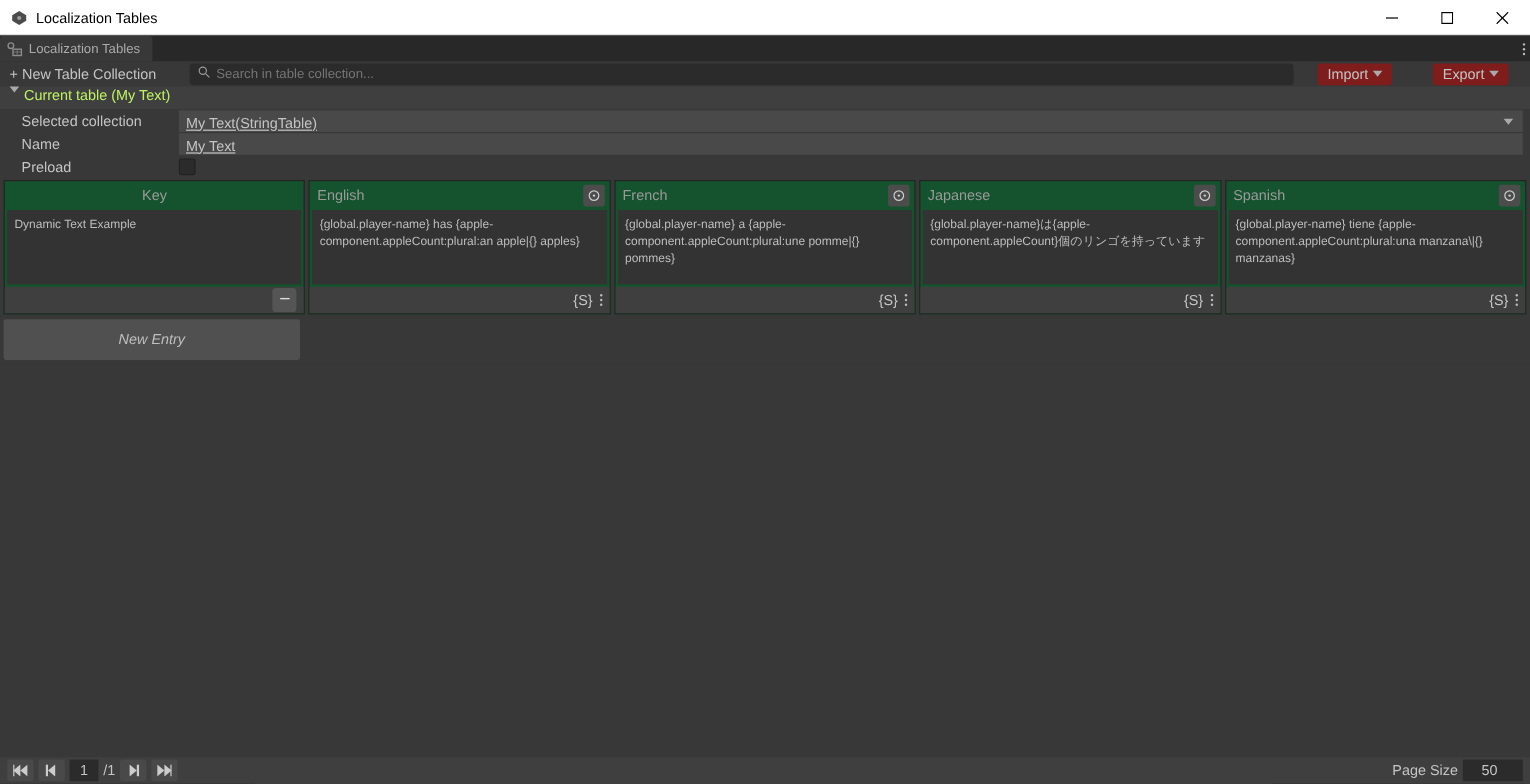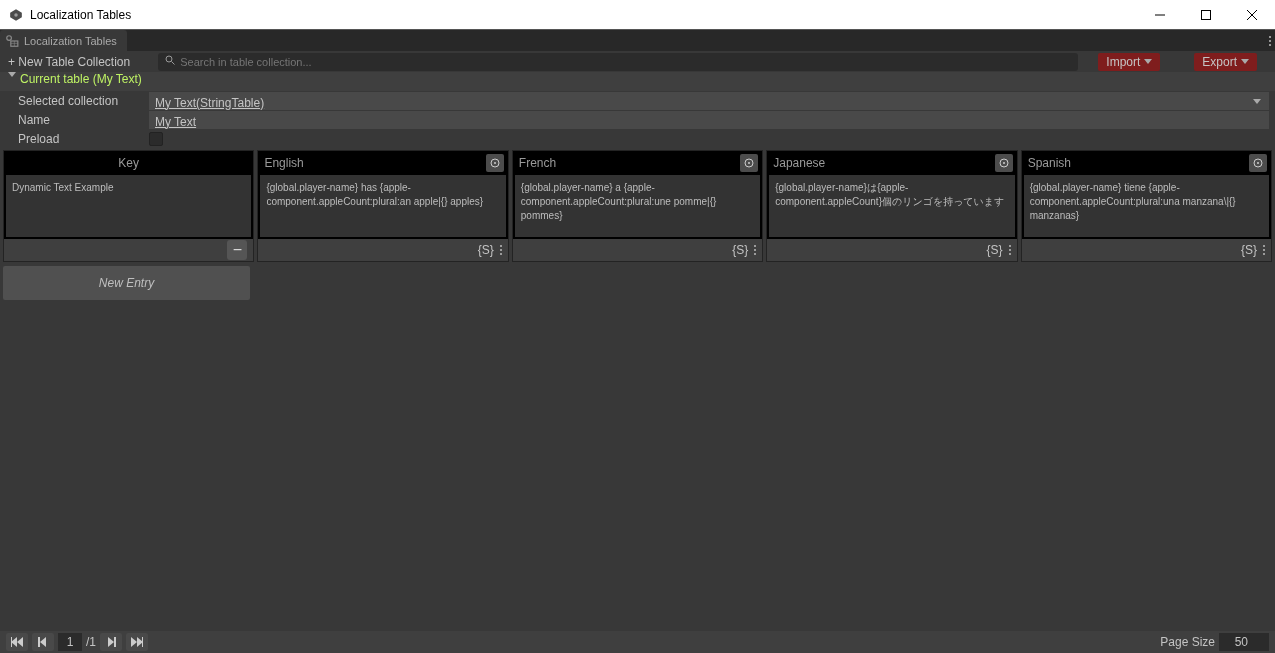--- a/index.html
+++ b/index.html
@@ -146,7 +146,7 @@
   .columns-row { display:flex; gap:3px; padding:2px 3px 0 3px; }
   .col-cell {
     flex:1;
-    background:#000000;
+    background:#14532d;
     border:1px solid #232323;
     display:flex;
     flex-direction:column;

